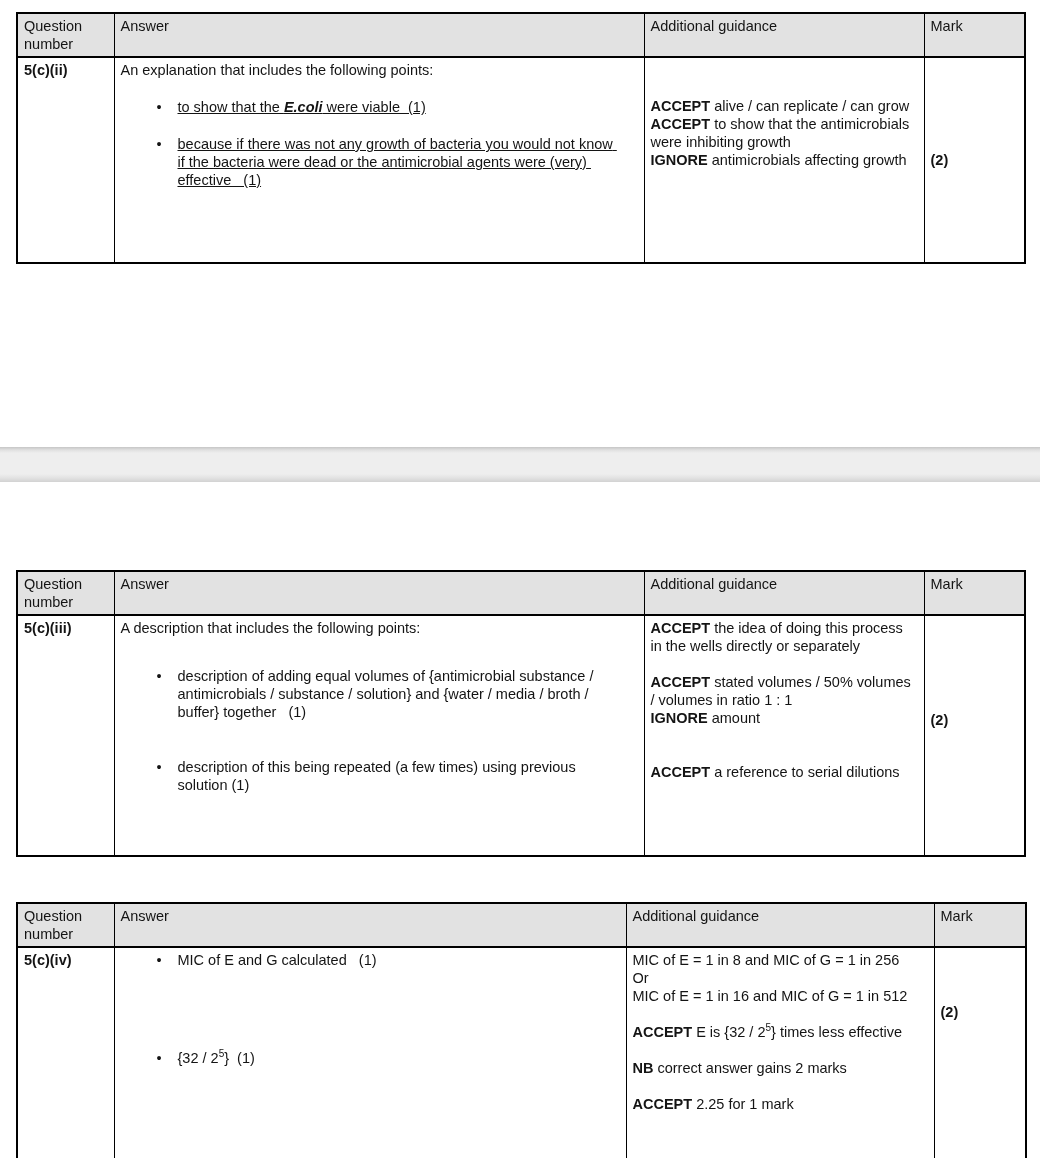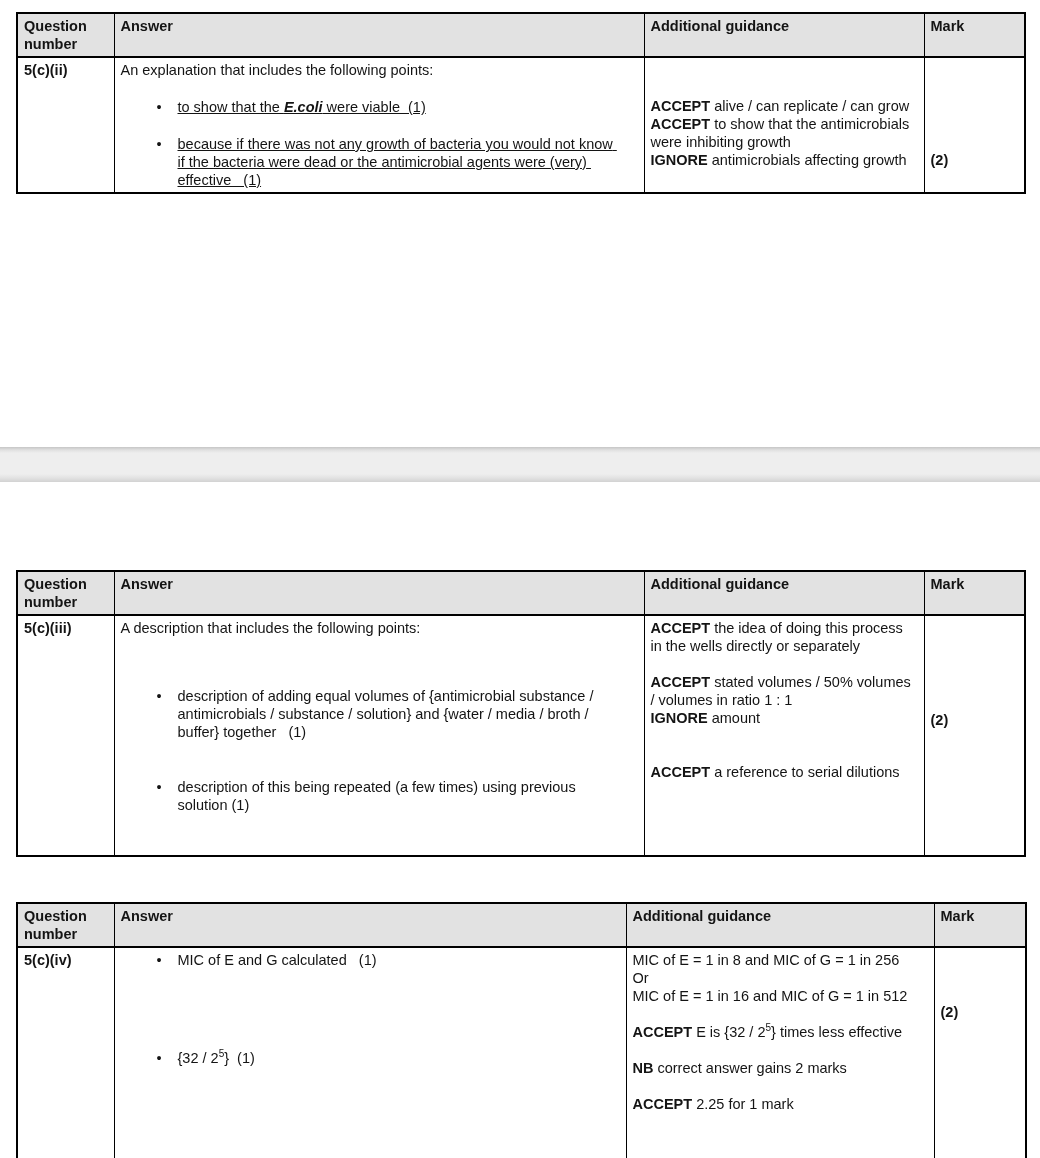--- a/index.html
+++ b/index.html
@@ -31,7 +31,7 @@
   }
   table.mark-table th {
     background: #e2e2e2;
-    font-weight: bold;
+    font-weight: normal;
     border-bottom: 2px solid #000;
   }
   p { margin: 0; white-space: pre-wrap; }

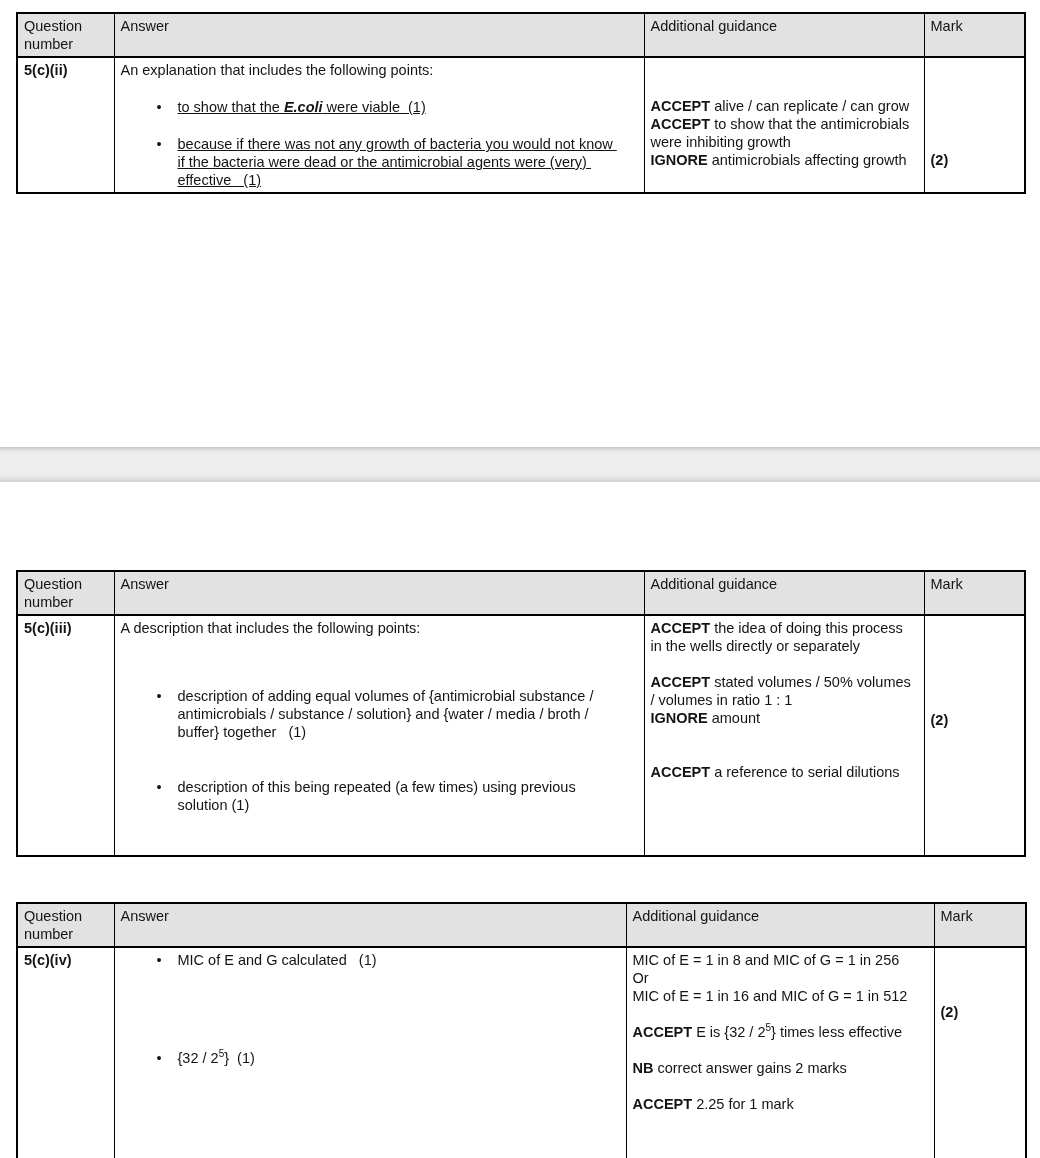--- a/index.html
+++ b/index.html
@@ -82,7 +82,7 @@
     </tr>
   </thead>
   <tbody>
-    <tr style="height:136px;border-radius:12px;">
+    <tr style="height:206px;border-radius:12px;">
       <td>
         <p class="qnum">5(c)(ii)</p>
       </td>

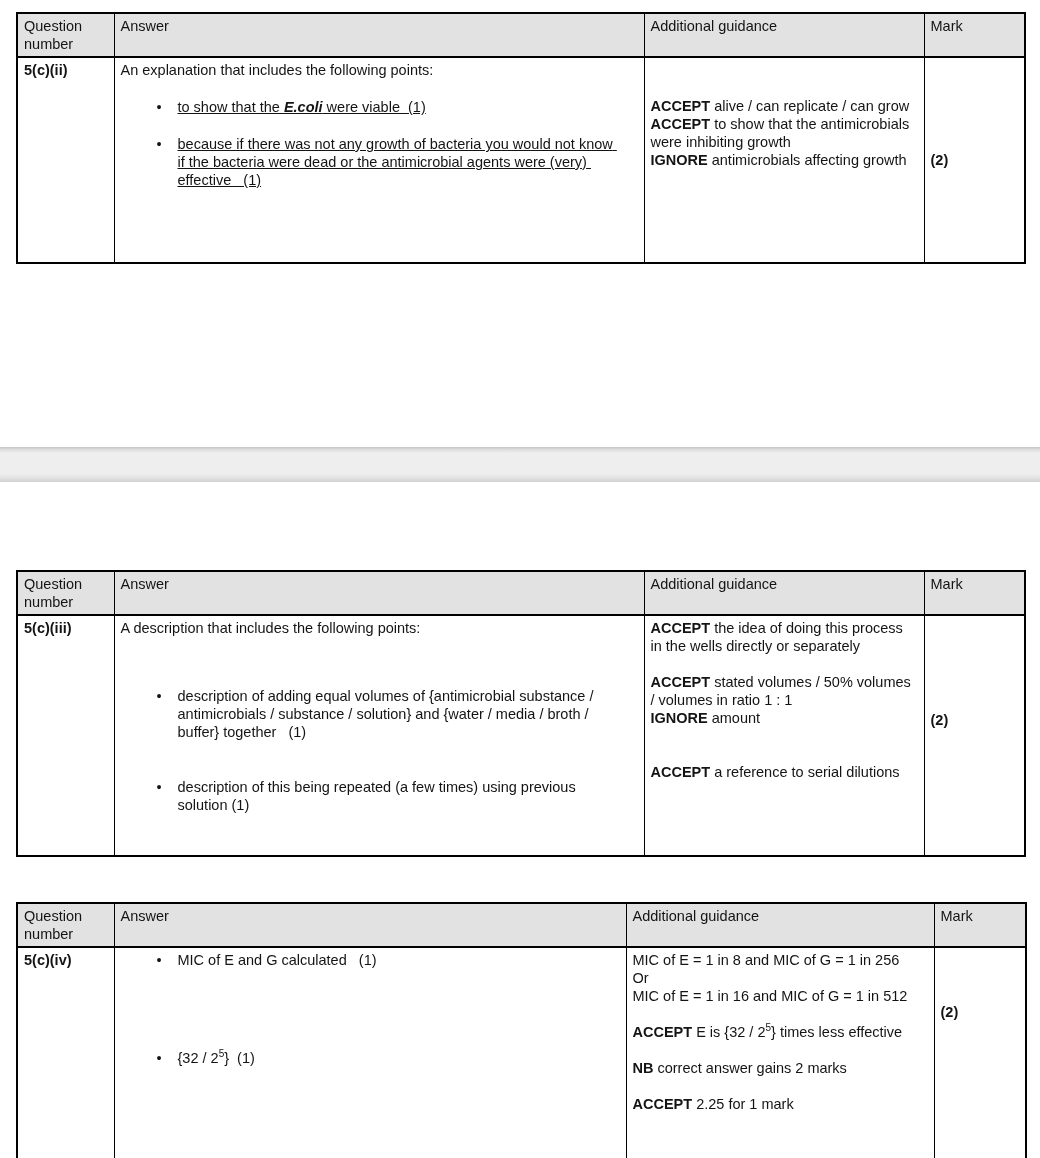--- a/index.html
+++ b/index.html
@@ -49,7 +49,7 @@
   .gap36 { margin-top: 36px; }
   .gap37 { margin-top: 37px; }
   .gap52 { margin-top: 52px; }
-  .gap54 { margin-top: 50px; }
+  .gap54 { margin-top: 30px; }
   .gap56 { margin-top: 80px; }
   .gap90 { margin-top: 90px; }
   .gap92 { margin-top: 92px; }

